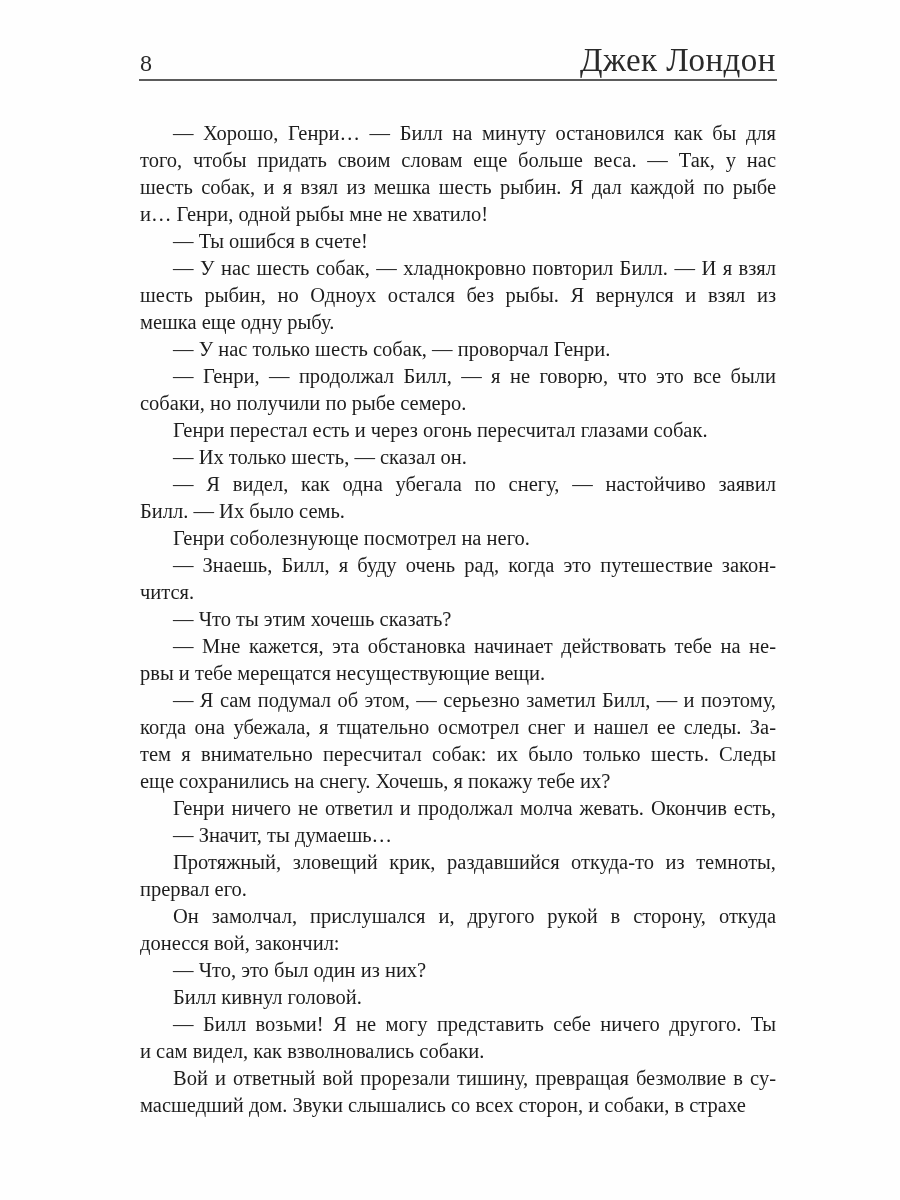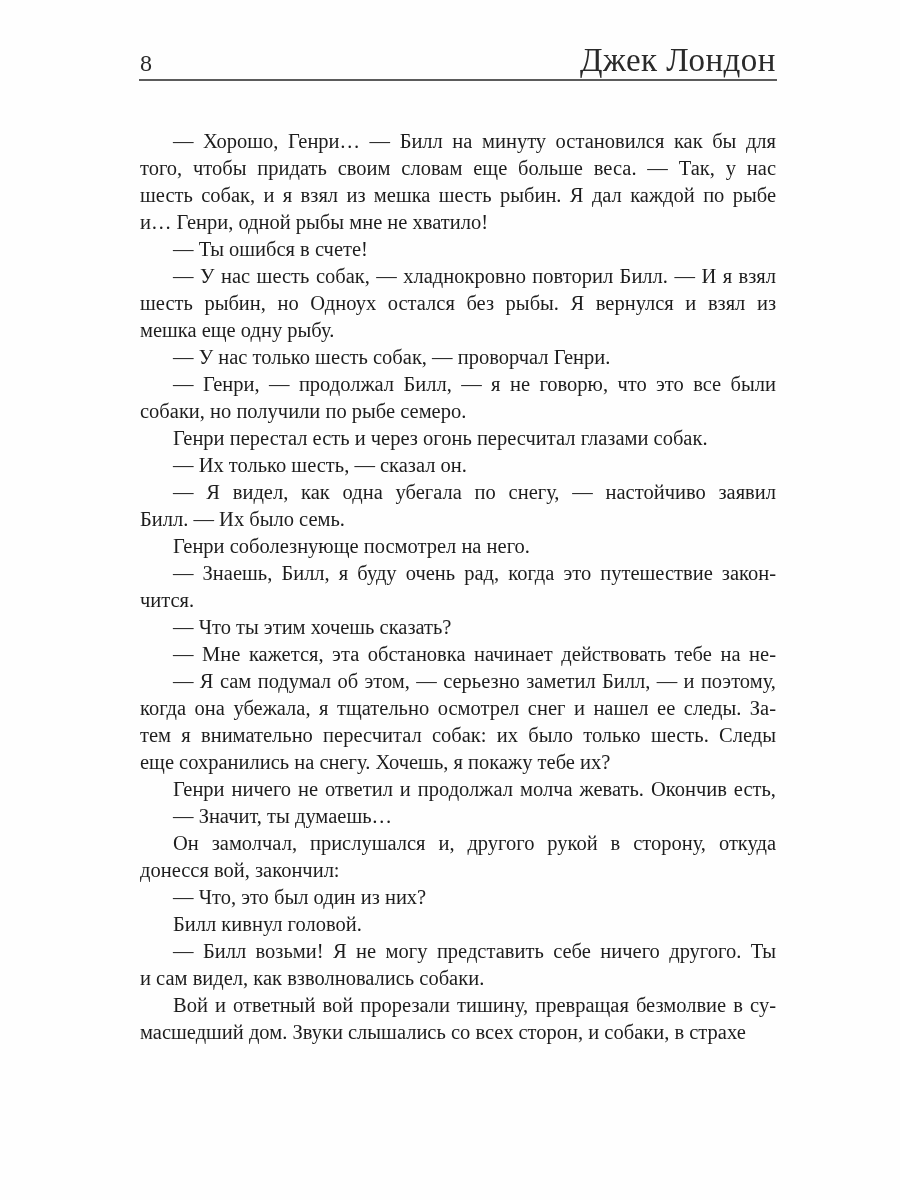--- a/index.html
+++ b/index.html
@@ -49,7 +49,7 @@
   .page-body {
     position: absolute;
     left: 140px;
-    top: 128px;
+    top: 120px;
     width: 636px;
   }
   .paragraph {

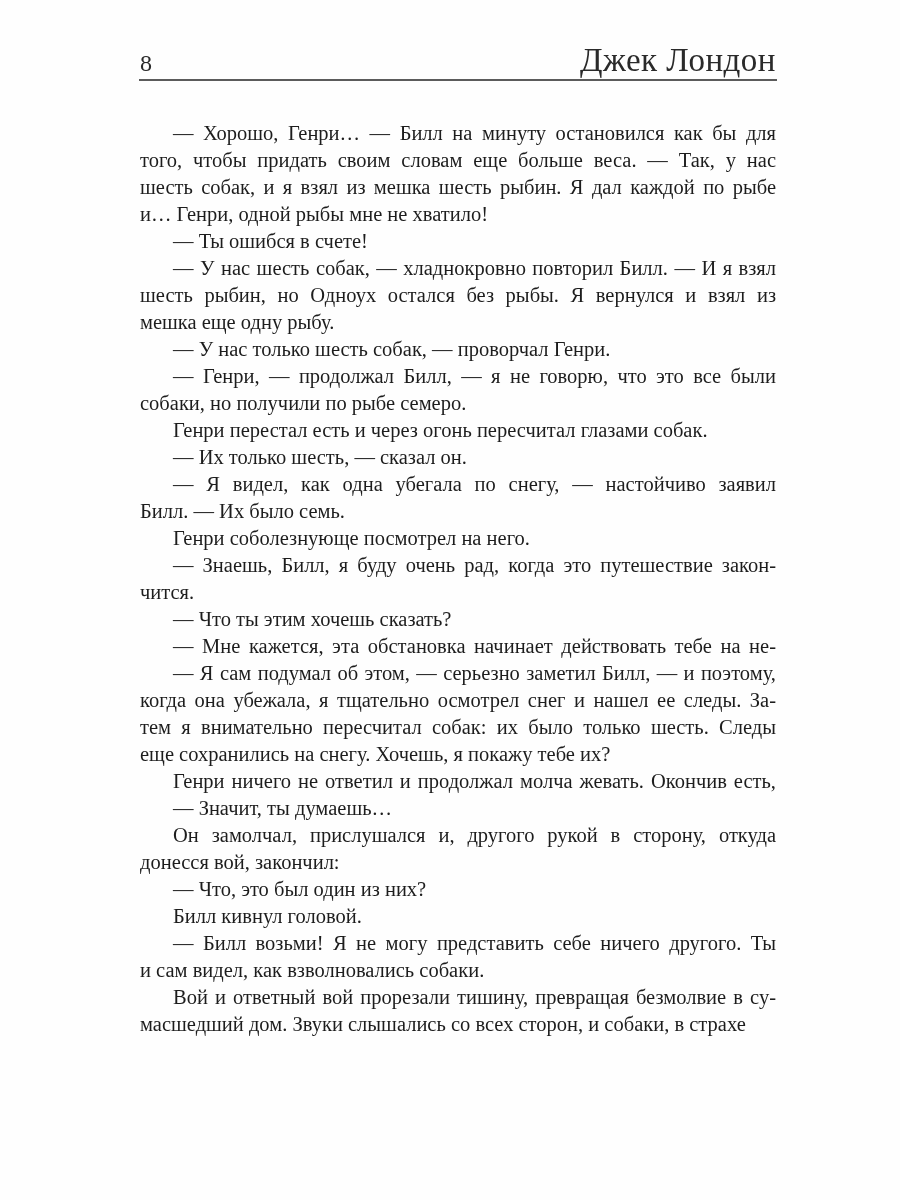--- a/index.html
+++ b/index.html
@@ -124,6 +124,7 @@
       </div>
       <div class="paragraph">
         <div class="line first">— Мне кажется, эта обстановка начинает действовать тебе на не-</div>
+        <div class="line last">рвы и тебе мерещатся несуществующие вещи.</div>
       </div>
       <div class="paragraph">
         <div class="line first">— Я сам подумал об этом, — серьезно заметил Билл, — и поэтому,</div>

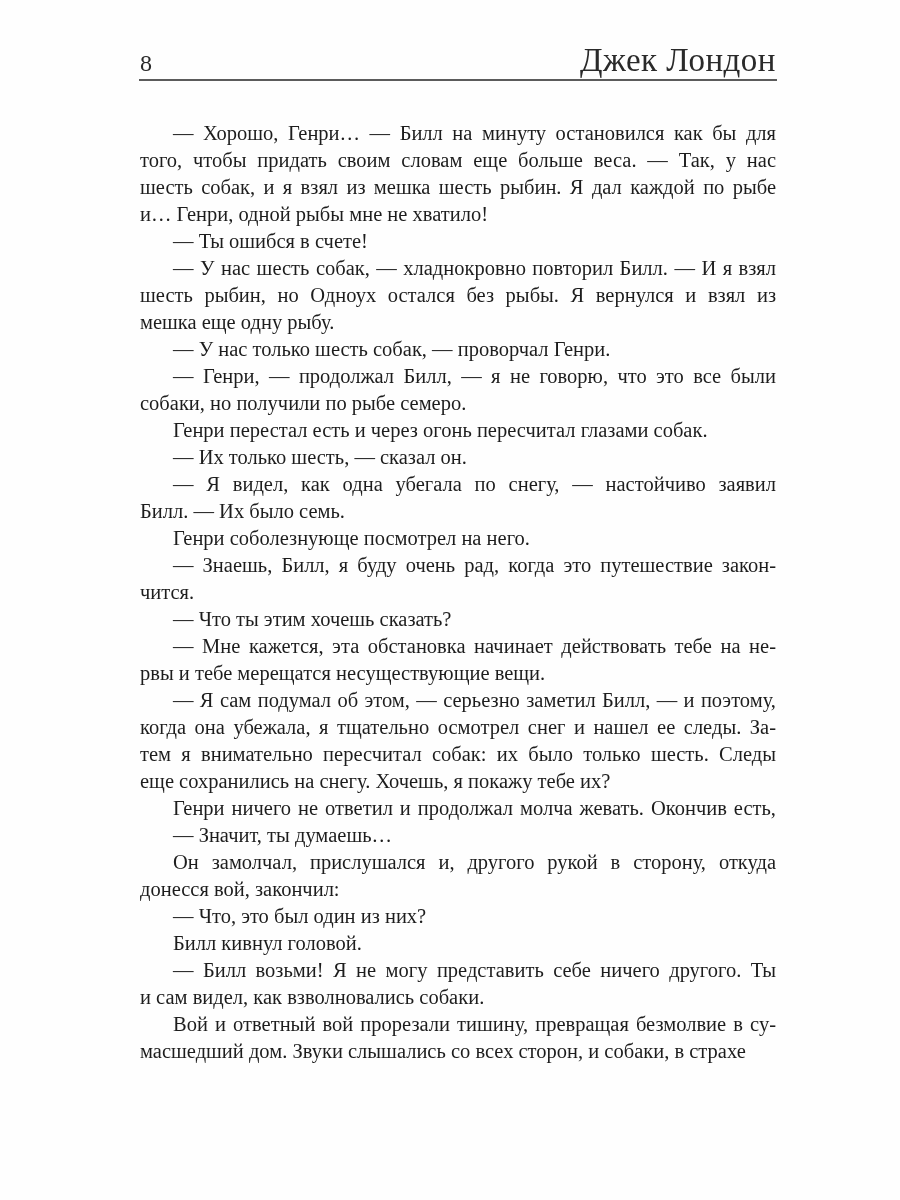--- a/index.html
+++ b/index.html
@@ -139,6 +139,10 @@
         <div class="line first last">— Значит, ты думаешь…</div>
       </div>
       <div class="paragraph">
+        <div class="line first">Протяжный, зловещий крик, раздавшийся откуда-то из темноты,</div>
+        <div class="line last">прервал его.</div>
+      </div>
+      <div class="paragraph">
         <div class="line first">Он замолчал, прислушался и, другого рукой в сторону, откуда</div>
         <div class="line last">донесся вой, закончил:</div>
       </div>

